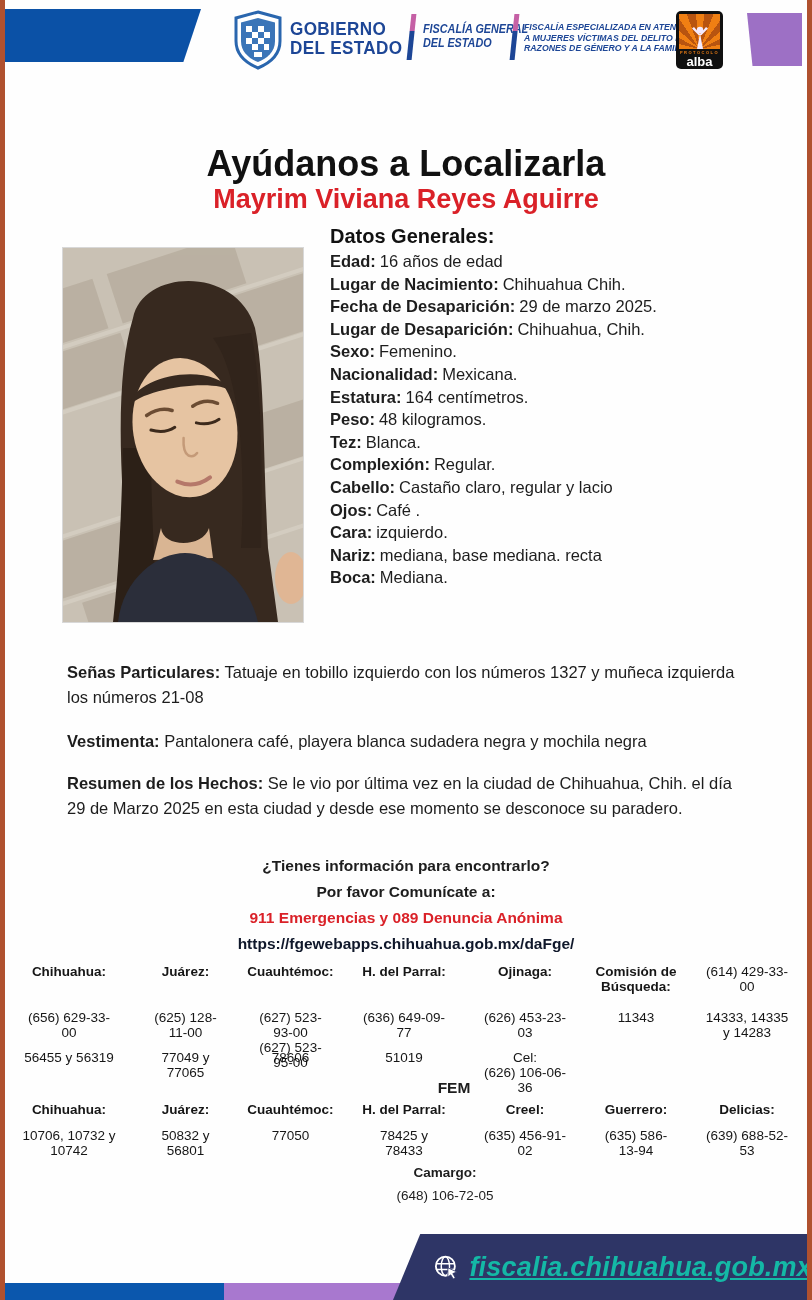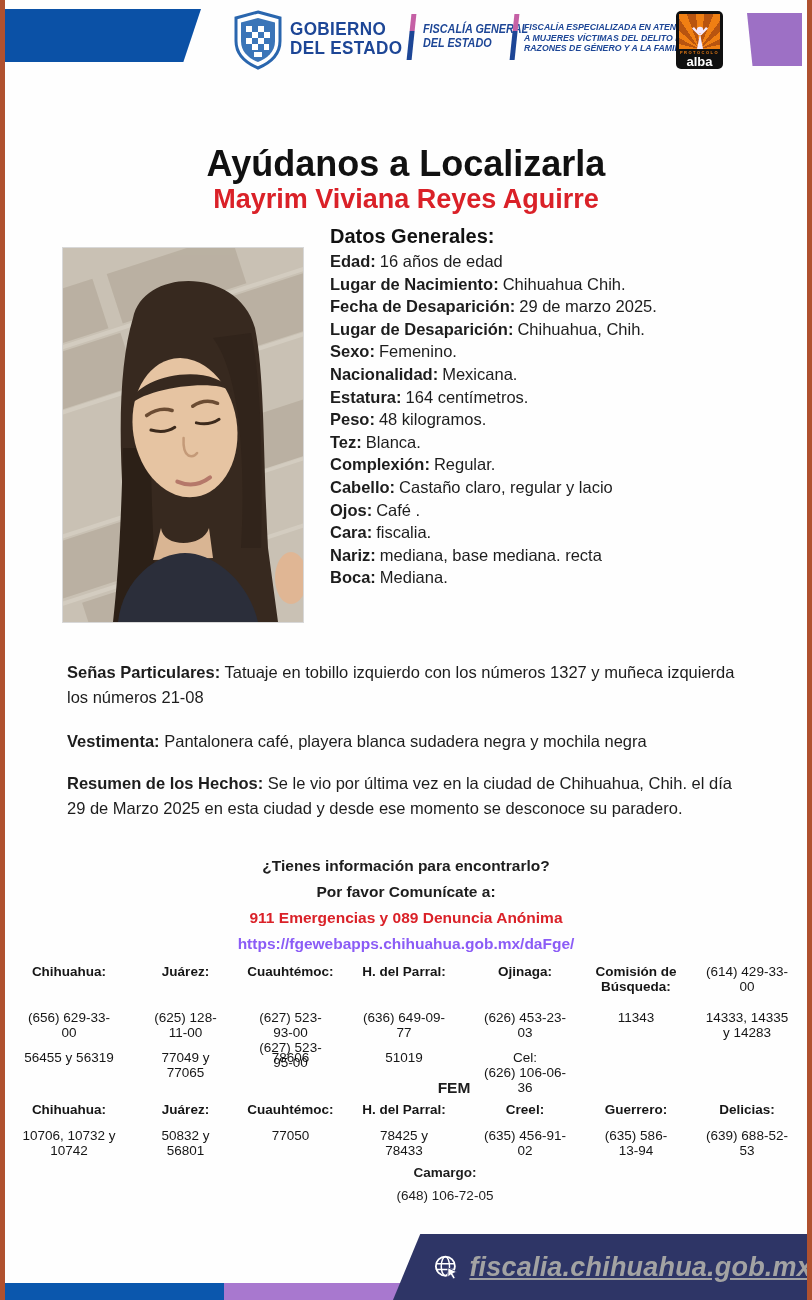--- a/index.html
+++ b/index.html
@@ -207,7 +207,7 @@
     <div class="datos-item"><b>Complexión:</b><span>Regular.</span></div>
     <div class="datos-item"><b>Cabello:</b><span>Castaño claro, regular y lacio</span></div>
     <div class="datos-item"><b>Ojos:</b><span>Café .</span></div>
-    <div class="datos-item"><b>Cara:</b><span>fiscalia.</span></div>
+    <div class="datos-item"><b>Cara:</b><span>izquierdo.</span></div>
     <div class="datos-item"><b>Nariz:</b><span>mediana,  base mediana. recta</span></div>
     <div class="datos-item"><b>Boca:</b><span>Mediana.</span></div>
   </div>

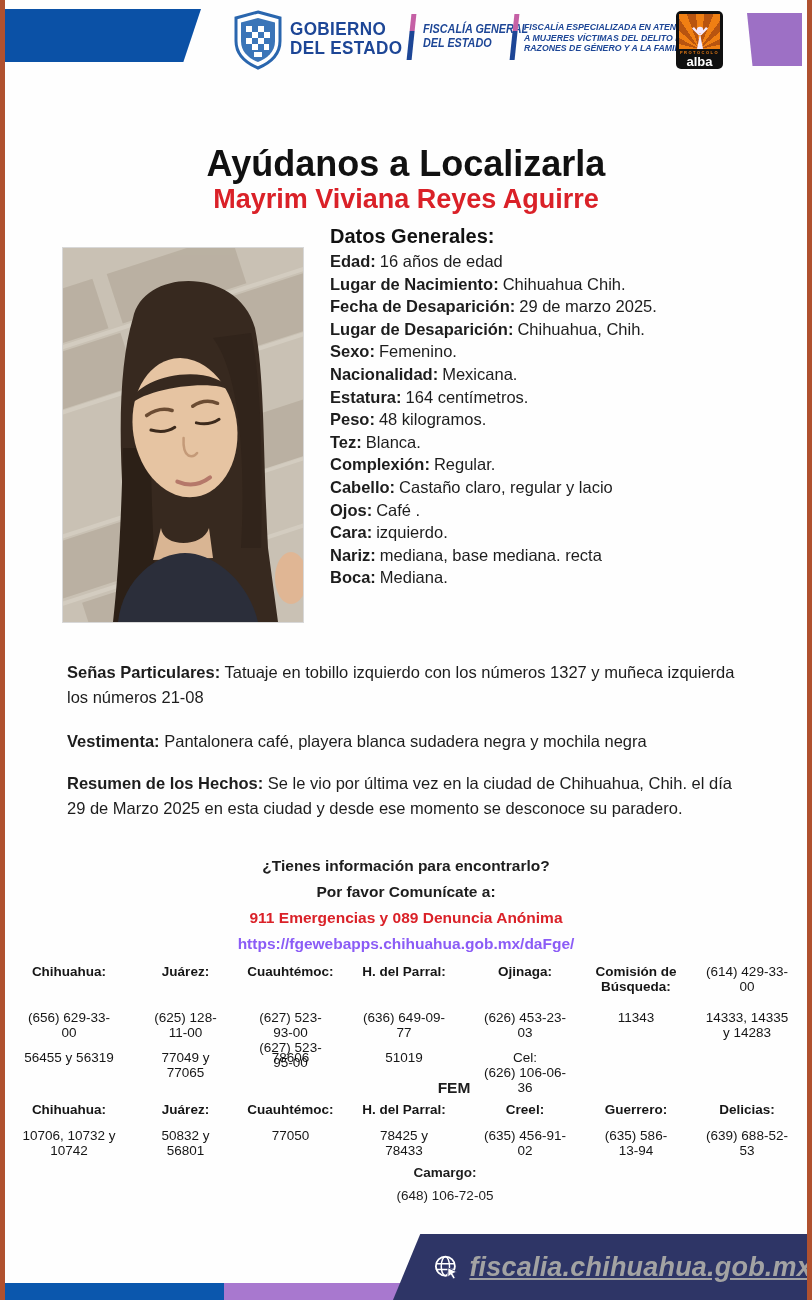--- a/index.html
+++ b/index.html
@@ -60,7 +60,7 @@
   .contact{position:absolute;left:0;top:853px;width:100%;text-align:center;
     font-weight:bold;font-size:15.5px;line-height:26px;}
   .c-red{color:#da2128;}
-  .c-link{color:#8b5cf6;text-decoration:none;display:block;}
+  .c-link{color:#0f172a;text-decoration:none;display:block;}
 
   
   .tbl{position:absolute;left:5px;width:802px;display:grid;

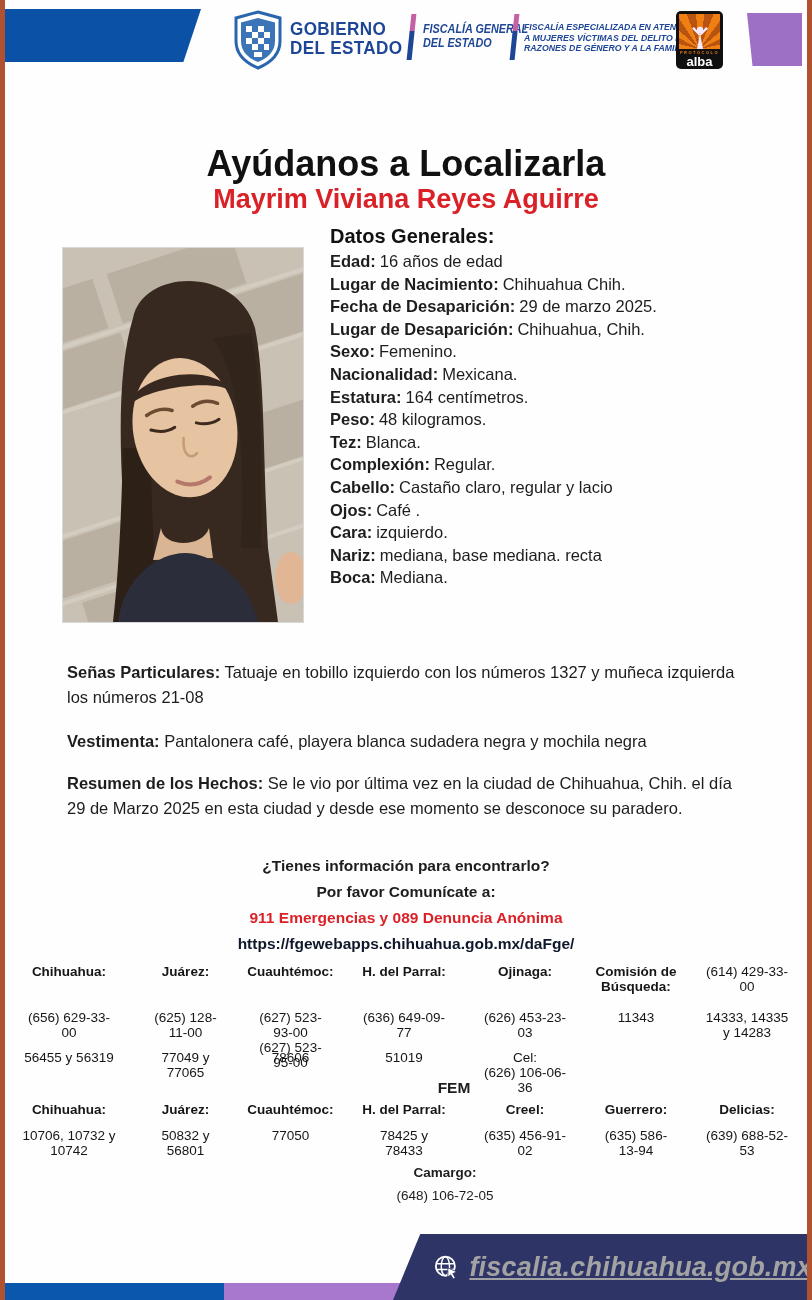--- a/index.html
+++ b/index.html
@@ -86,7 +86,7 @@
   .footer{position:absolute;left:393px;top:1234px;width:419px;height:66px;background:#2e3566;
     clip-path:polygon(6.5% 0,100% 0,100% 100%,0 100%);z-index:10;
     display:flex;align-items:center;padding-left:40px;box-sizing:border-box;gap:10px;}
-  .footer .url{color:#a3a3a3;font-weight:bold;font-style:italic;font-size:27px;letter-spacing:.2px;}
+  .footer .url{color:#14b8a6;font-weight:bold;font-style:italic;font-size:27px;letter-spacing:.2px;}
 </style>
 </head>
 <body>

